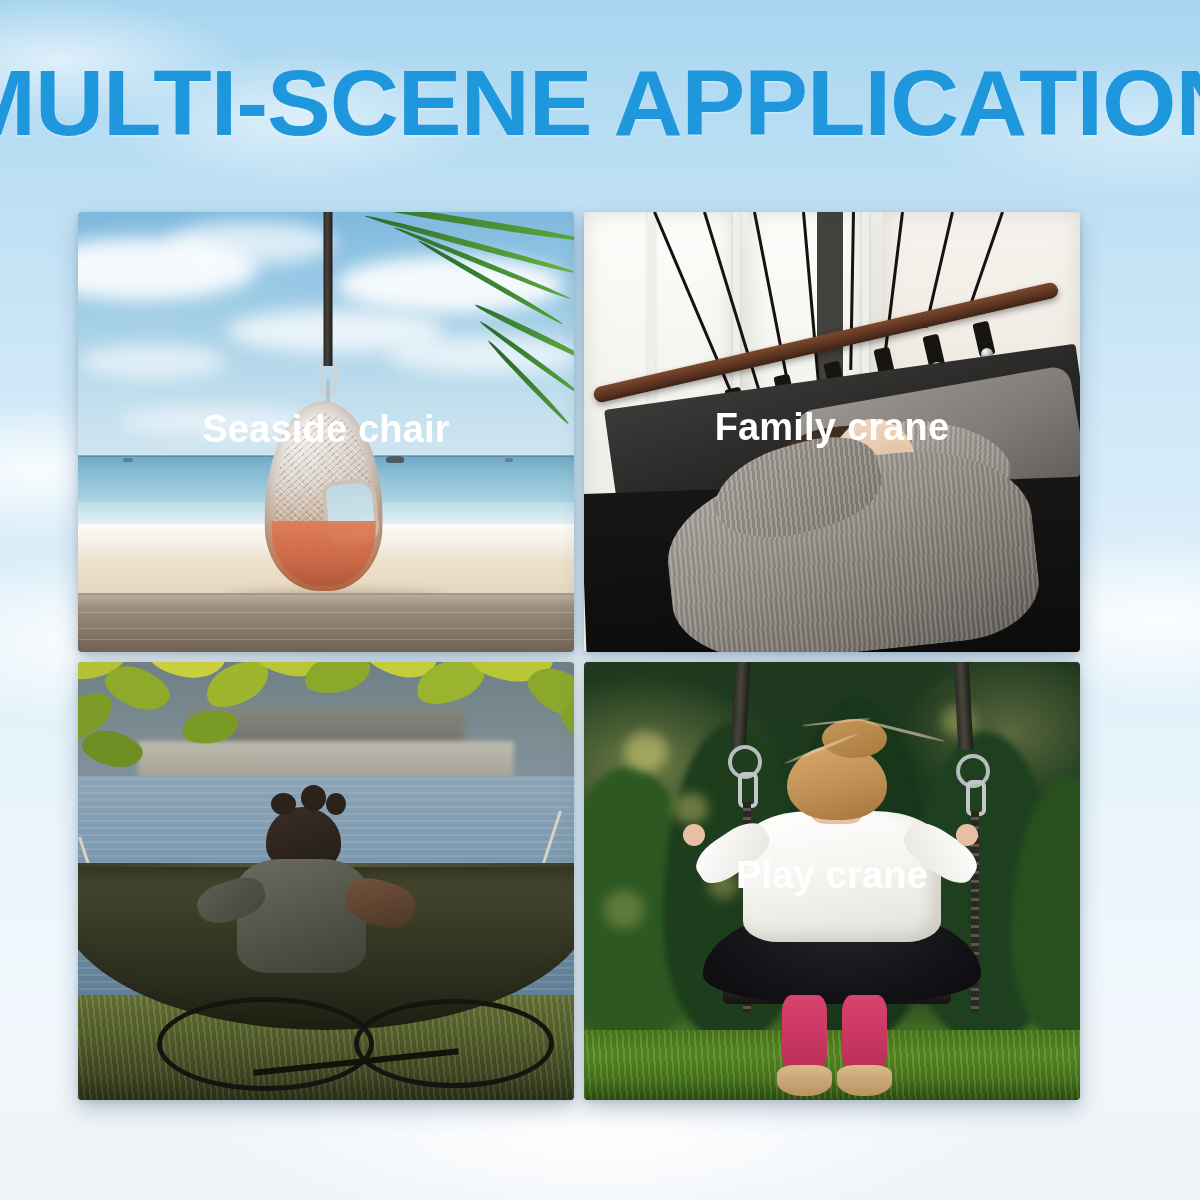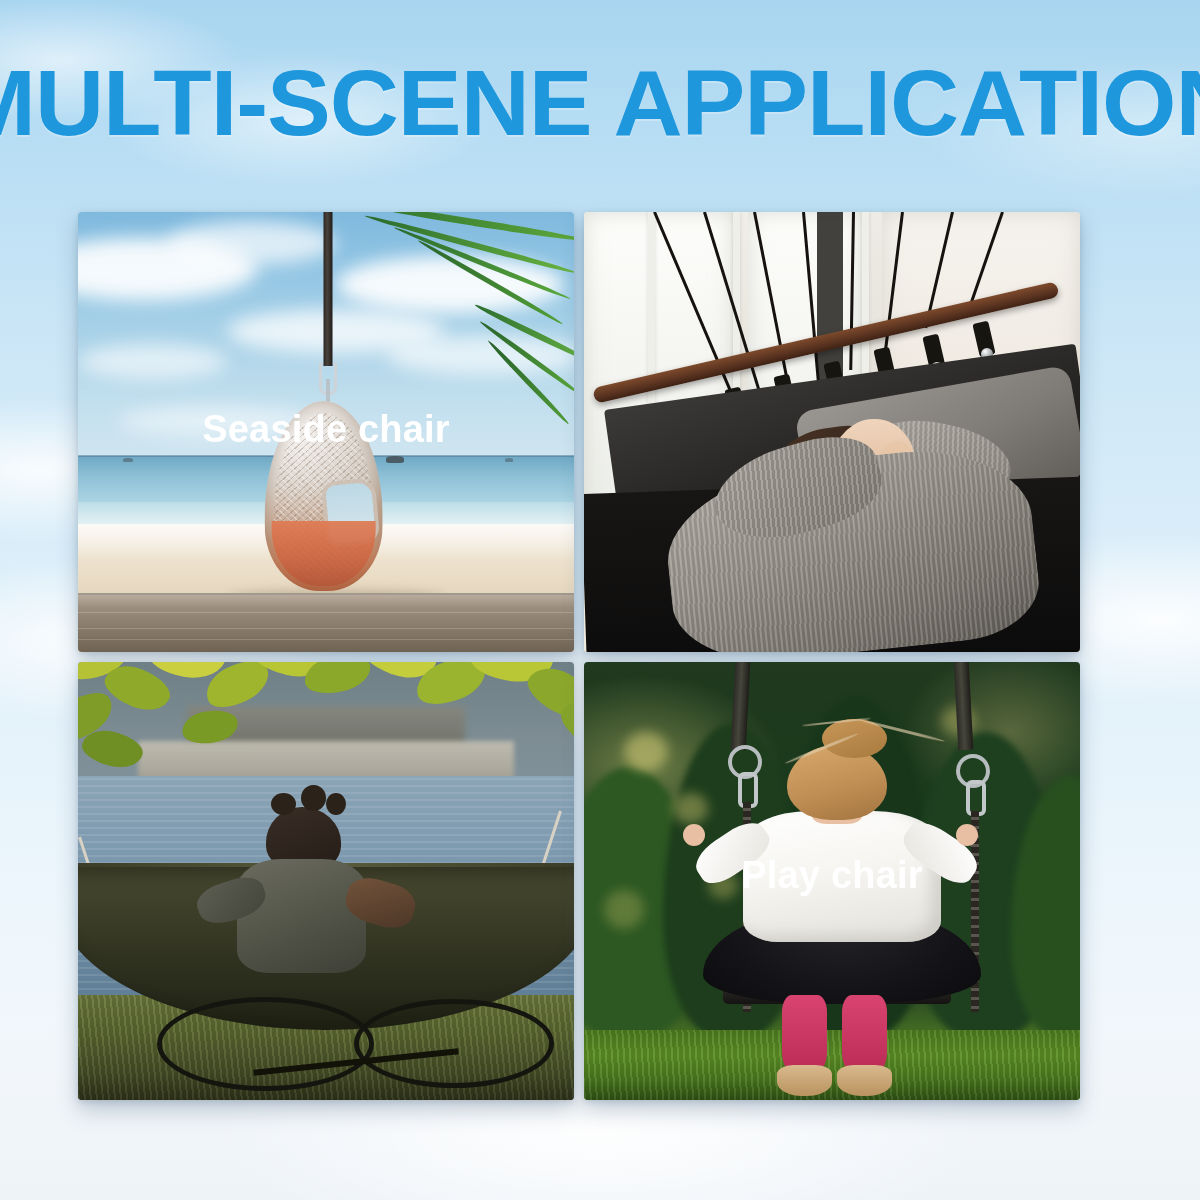--- a/index.html
+++ b/index.html
@@ -427,6 +427,7 @@
         <div class="t2-body"></div>
         <div class="t2-arm"></div>
       </div>
+      <div class="label lbl-b">Family crane</div>
     </div>
 
     <div class="tile">

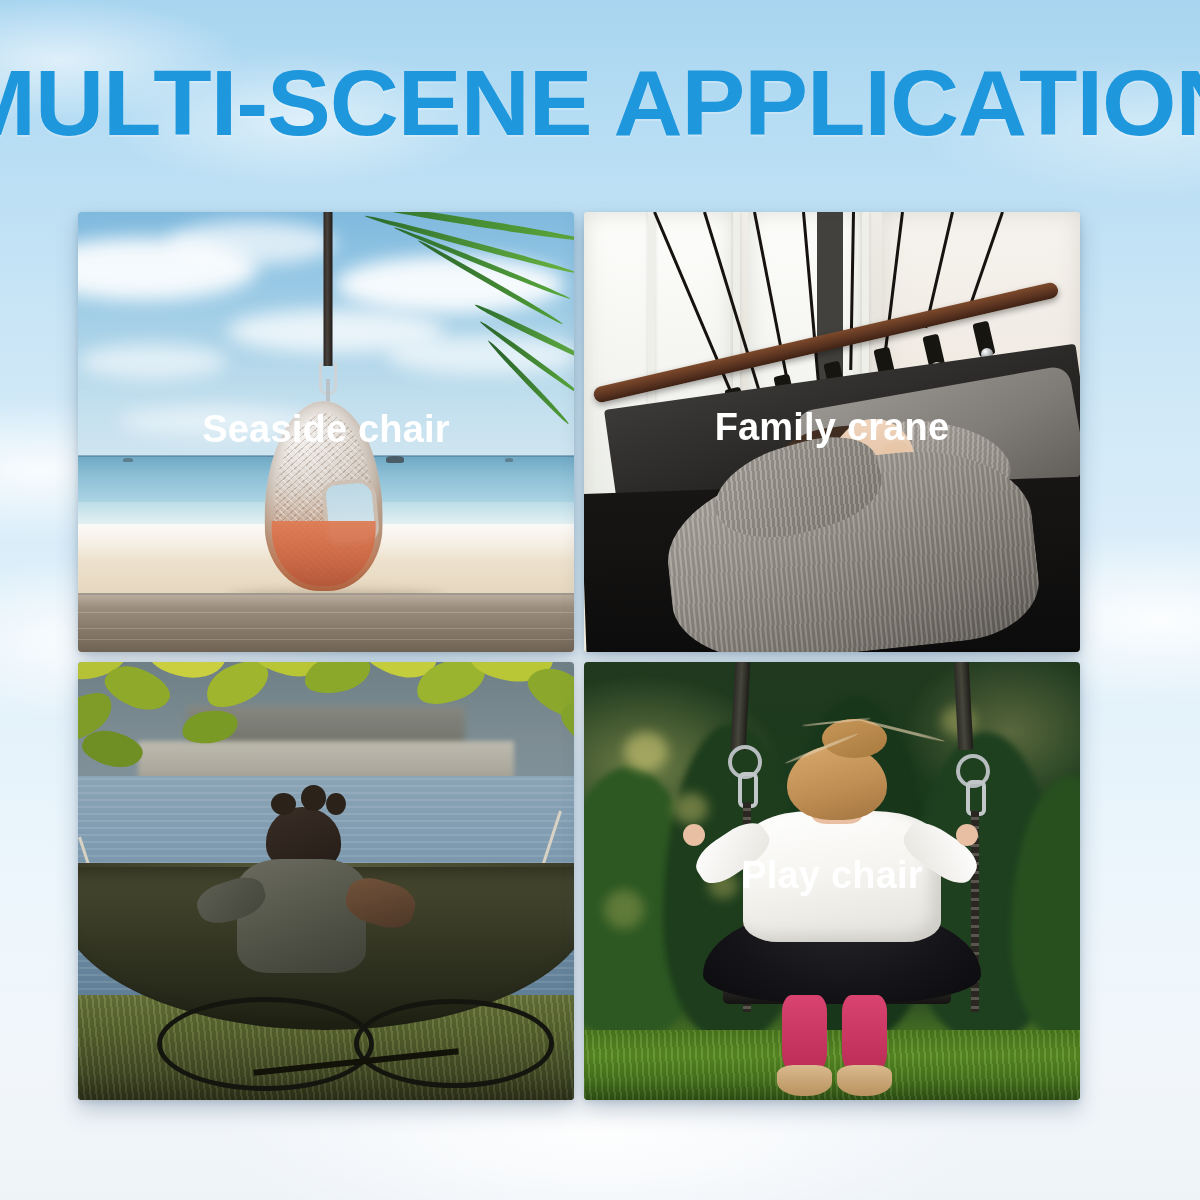--- a/index.html
+++ b/index.html
@@ -519,7 +519,7 @@
         <div class="t4-shoeL"></div>
         <div class="t4-shoeR"></div>
       </div>
-      <div class="label lbl-d">Play chair</div>
+      <div class="label lbl-d">Play crane</div>
     </div>
 
   </div>

